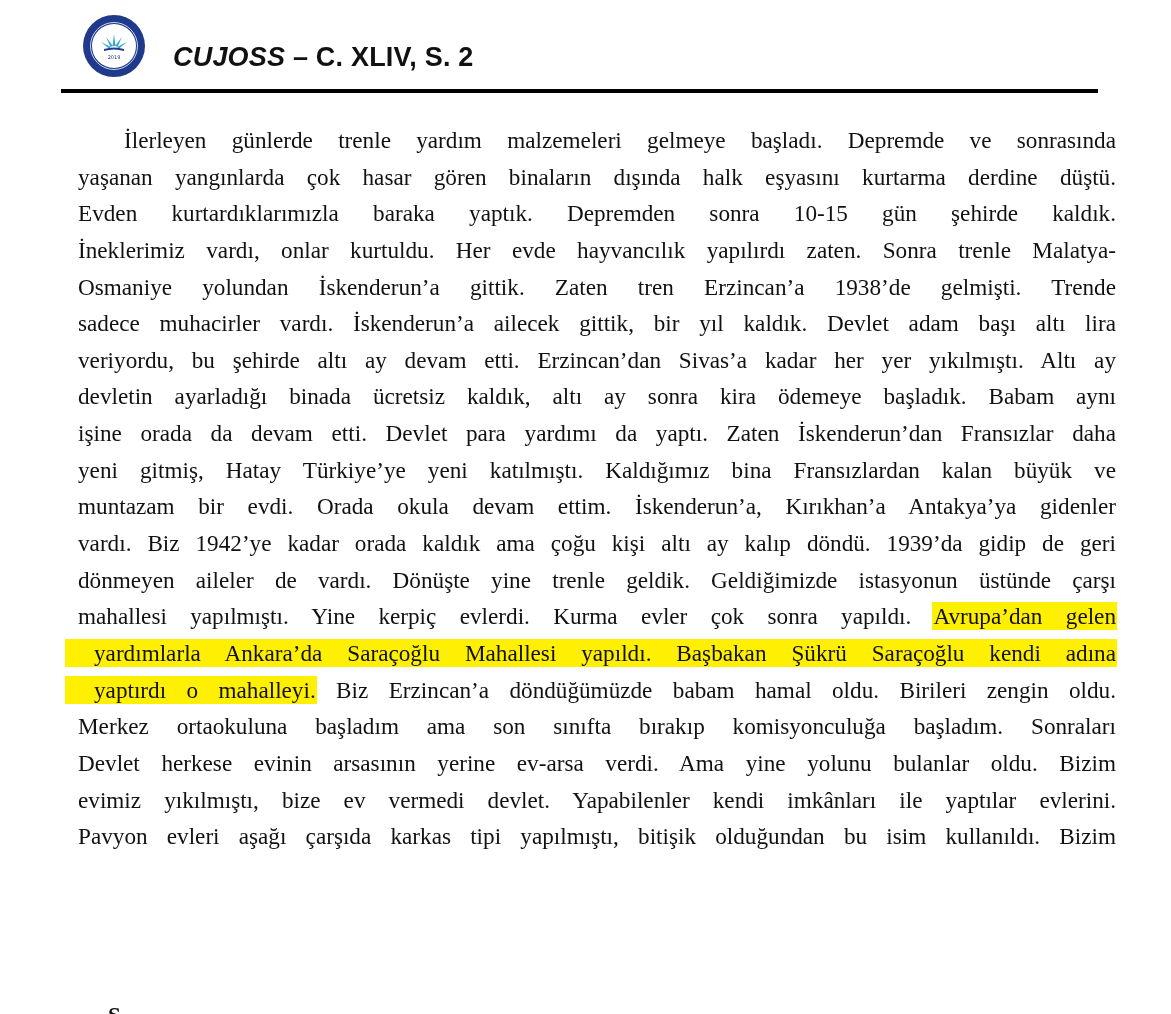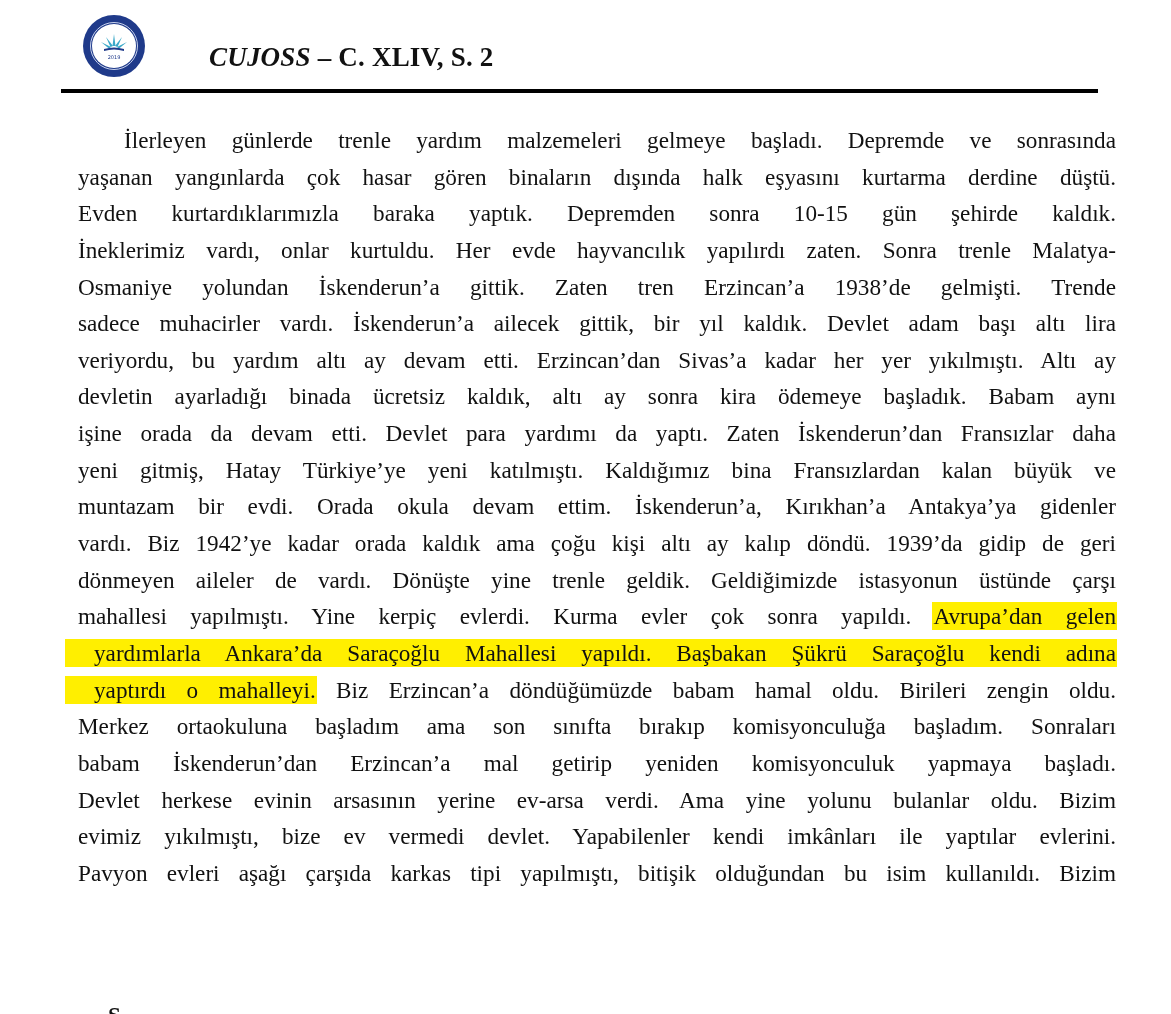--- a/index.html
+++ b/index.html
@@ -6,8 +6,8 @@
   body { width: 1171px; height: 1014px; position: relative; overflow: hidden;
          font-family: "DejaVu Serif", "Liberation Serif", serif; color: #111111; }
   .logo { position: absolute; left: 82px; top: 14px; width: 64px; height: 64px; }
-  .header-title { position: absolute; left: 173px; top: 42px; font-family: Liberation Serif, serif;
-                  font-size: 27px; font-weight: bold; color: #111; white-space: nowrap; letter-spacing: 0.2px; margin-left: 36px; }
+  .header-title { position: absolute; left: 173px; top: 42px; font-family: Liberation Sans, sans-serif;
+                  font-size: 27px; font-weight: bold; color: #111; white-space: nowrap; letter-spacing: 0.2px; }
   .header-title .journal { font-style: italic; }
   .rule { position: absolute; left: 61px; top: 89px; width: 1037px; height: 4px; background: #000; }
   .body-text { position: absolute; left: 78px; top: 122px; width: 1038px; }

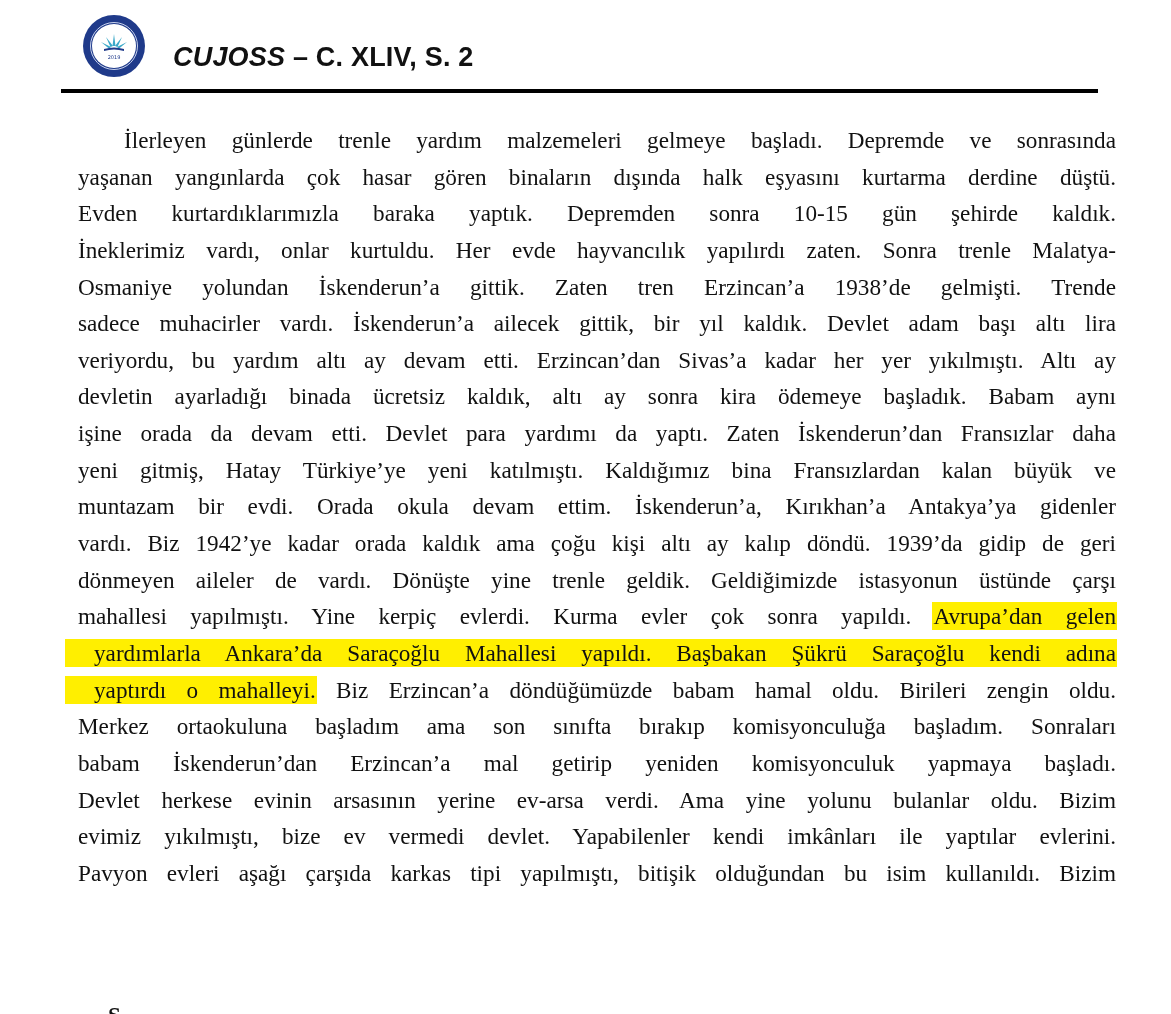--- a/index.html
+++ b/index.html
@@ -52,7 +52,7 @@
   <div class="line"><span>İneklerimiz vardı, onlar kurtuldu. Her evde hayvancılık yapılırdı zaten. Sonra trenle Malatya-</span></div>
   <div class="line"><span>Osmaniye yolundan İskenderun’a gittik. Zaten tren Erzincan’a 1938’de gelmişti. Trende</span></div>
   <div class="line"><span>sadece muhacirler vardı. İskenderun’a ailecek gittik, bir yıl kaldık. Devlet adam başı altı lira</span></div>
-  <div class="line"><span>veriyordu, bu yardım altı ay devam etti. Erzincan’dan Sivas’a kadar her yer yıkılmıştı. Altı ay</span></div>
+  <div class="line"><span>veriyordu, bu şehirde altı ay devam etti. Erzincan’dan Sivas’a kadar her yer yıkılmıştı. Altı ay</span></div>
   <div class="line"><span>devletin ayarladığı binada ücretsiz kaldık, altı ay sonra kira ödemeye başladık. Babam aynı</span></div>
   <div class="line"><span>işine orada da devam etti. Devlet para yardımı da yaptı. Zaten İskenderun’dan Fransızlar daha</span></div>
   <div class="line"><span>yeni gitmiş, Hatay Türkiye’ye yeni katılmıştı. Kaldığımız bina Fransızlardan kalan büyük ve</span></div>

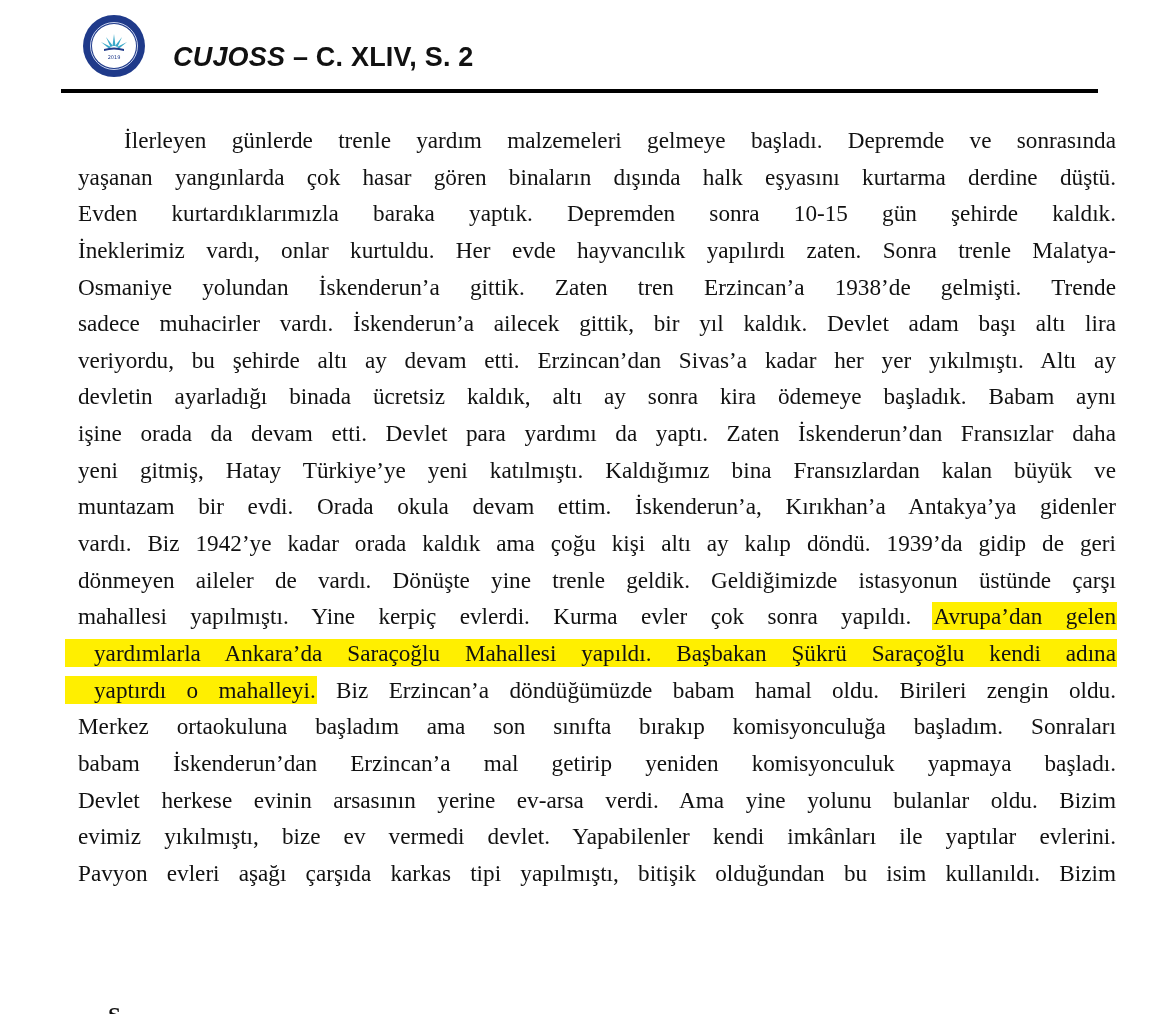--- a/index.html
+++ b/index.html
@@ -63,7 +63,6 @@
   <div class="line"><span class="hl hl-ext">yardımlarla Ankara’da Saraçoğlu Mahallesi yapıldı. Başbakan Şükrü Saraçoğlu kendi adına</span></div>
   <div class="line"><span class="hl hl-ext">yaptırdı o mahalleyi.</span><span> Biz Erzincan’a döndüğümüzde babam hamal oldu. Birileri zengin oldu.</span></div>
   <div class="line"><span>Merkez ortaokuluna başladım ama son sınıfta bırakıp komisyonculuğa başladım. Sonraları</span></div>
-  <div class="line"><span>babam İskenderun’dan Erzincan’a mal getirip yeniden komisyonculuk yapmaya başladı.</span></div>
   <div class="line"><span>Devlet herkese evinin arsasının yerine ev-arsa verdi. Ama yine yolunu bulanlar oldu. Bizim</span></div>
   <div class="line"><span>evimiz yıkılmıştı, bize ev vermedi devlet. Yapabilenler kendi imkânları ile yaptılar evlerini.</span></div>
   <div class="line"><span>Pavyon evleri aşağı çarşıda karkas tipi yapılmıştı, bitişik olduğundan bu isim kullanıldı. Bizim</span></div>

